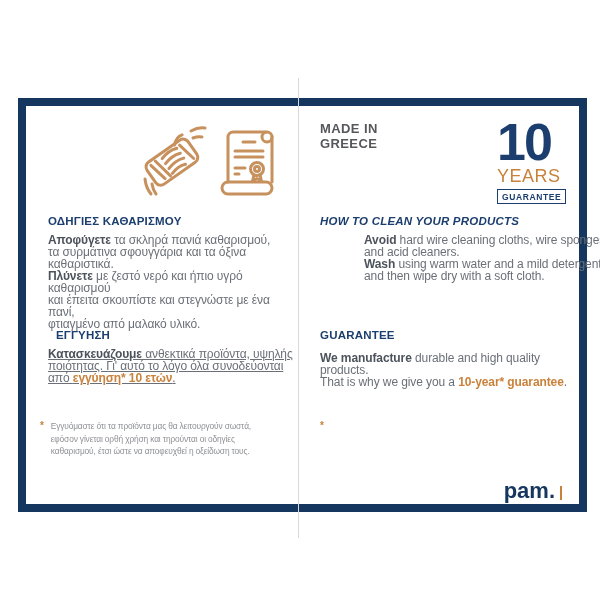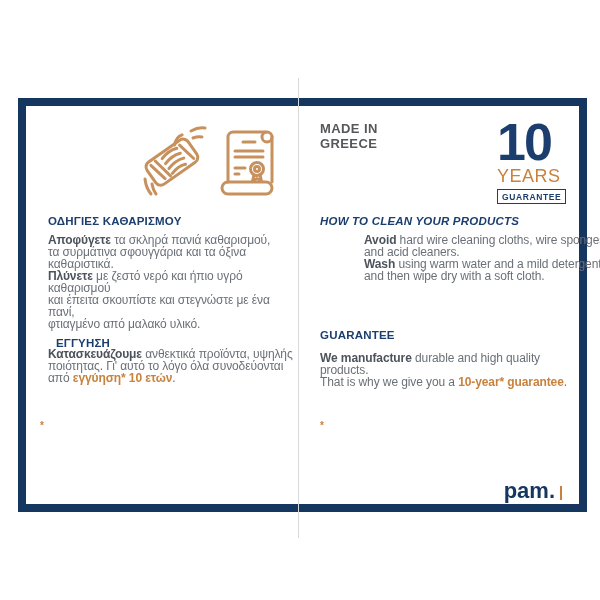--- a/index.html
+++ b/index.html
@@ -125,7 +125,7 @@
 </span><span class="b">Πλύνετε</span><span> με ζεστό νερό και ήπιο υγρό καθαρισμού
 και έπειτα σκουπίστε και στεγνώστε με ένα πανί,
 φτιαγμένο από μαλακό υλικό.</span></div>
-<div class="sec-title col-left" style="top:337px;padding-left:8px;">ΕΓΓΥΗΣΗ</div>
+<div class="sec-title col-left" style="top:329px;padding-left:8px;">ΕΓΓΥΗΣΗ</div>
 <div class="para col-left" style="top:348px;"><span class="b">Κατασκευάζουμε</span><span> ανθεκτικά προϊόντα, υψηλής
 ποιότητας. Γι' αυτό το λόγο όλα συνοδεύονται
 από </span><span class="b accent">εγγύηση* 10 ετών</span><span>.</span></div>

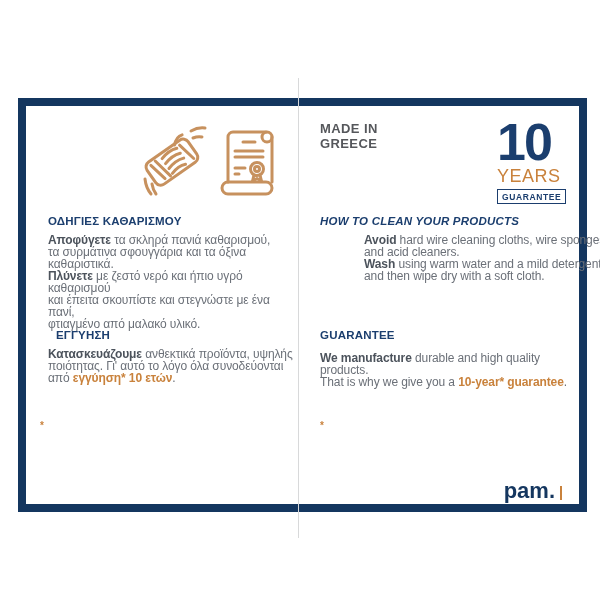--- a/index.html
+++ b/index.html
@@ -126,7 +126,7 @@
 και έπειτα σκουπίστε και στεγνώστε με ένα πανί,
 φτιαγμένο από μαλακό υλικό.</span></div>
 <div class="sec-title col-left" style="top:329px;padding-left:8px;">ΕΓΓΥΗΣΗ</div>
-<div class="para col-left" style="top:348px;"><span class="b">Κατασκευάζουμε</span><span> ανθεκτικά προϊόντα, υψηλής
+<div class="para col-left" style="top:348px;text-decoration:underline;"><span class="b">Κατασκευάζουμε</span><span> ανθεκτικά προϊόντα, υψηλής
 ποιότητας. Γι' αυτό το λόγο όλα συνοδεύονται
 από </span><span class="b accent">εγγύηση* 10 ετών</span><span>.</span></div>
 <div class="footnote" style="left:40px;top:420px;width:252px;">

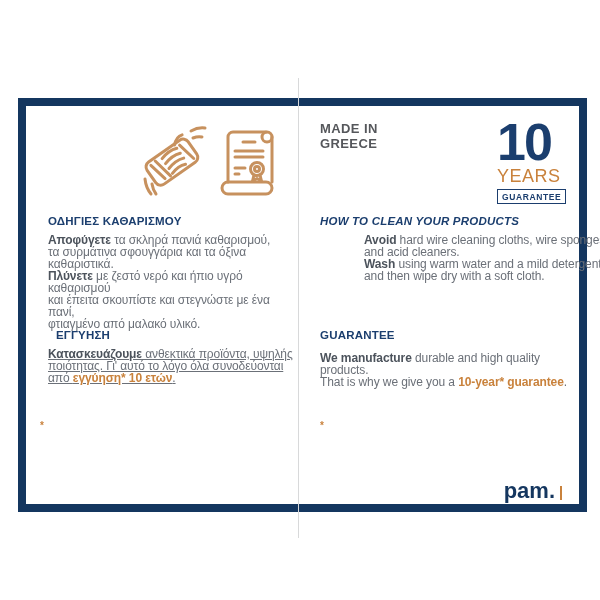--- a/index.html
+++ b/index.html
@@ -131,6 +131,9 @@
 από </span><span class="b accent">εγγύηση* 10 ετών</span><span>.</span></div>
 <div class="footnote" style="left:40px;top:420px;width:252px;">
   <span class="star">*</span>
+  <span class="ftext">Εγγυόμαστε ότι τα προϊόντα μας θα λειτουργούν σωστά,
+εφόσον γίνεται ορθή χρήση και τηρούνται οι οδηγίες
+καθαρισμού, έτσι ώστε να αποφευχθεί η οξείδωση τους.</span>
 </div>
 
 <div class="sec-title col-right" style="top:215px;font-style:italic;">HOW TO CLEAN YOUR PRODUCTS</div>

